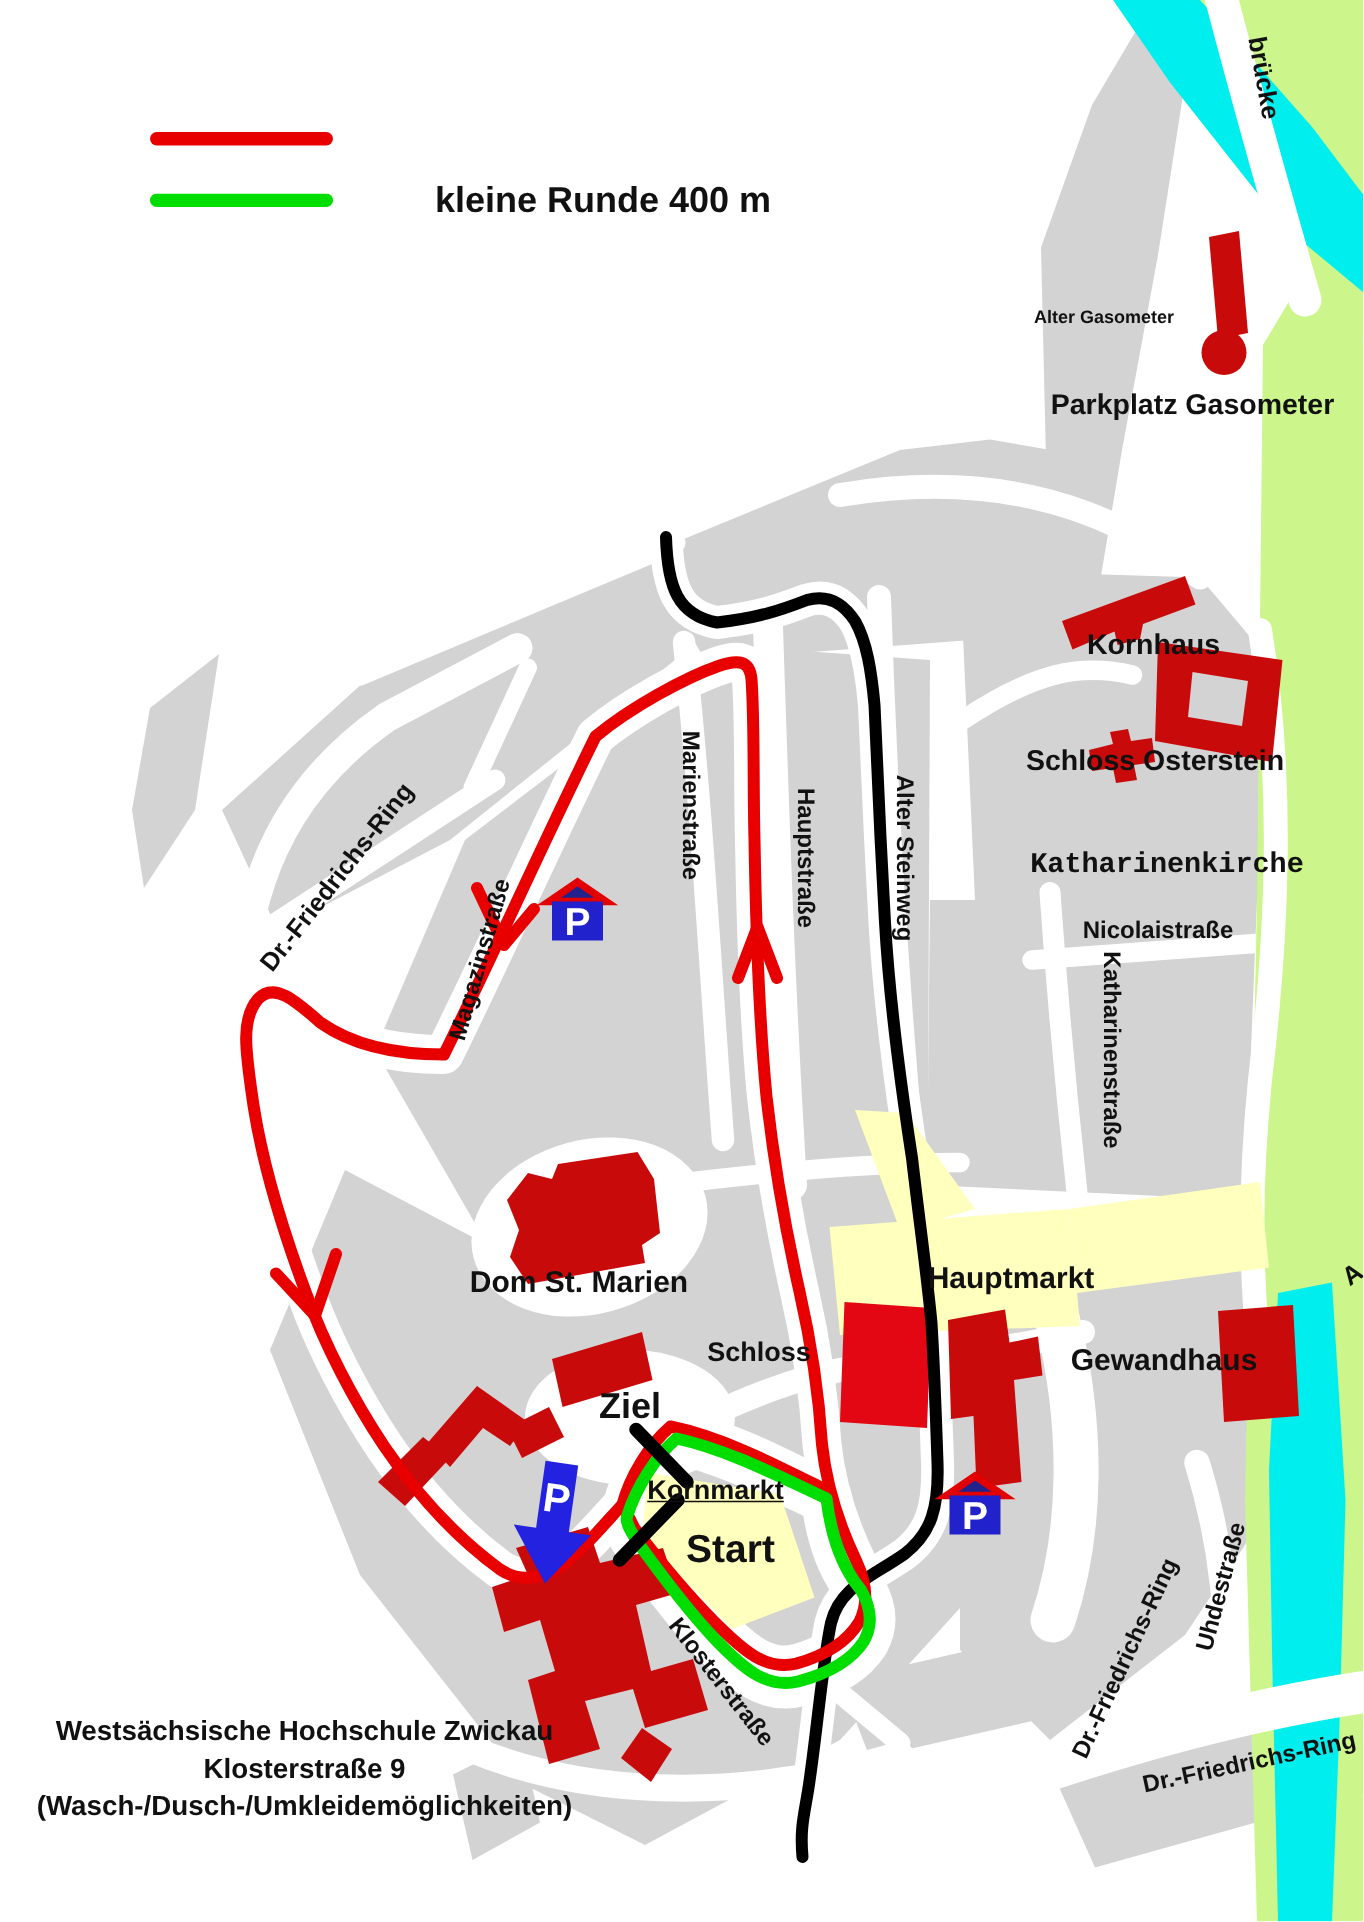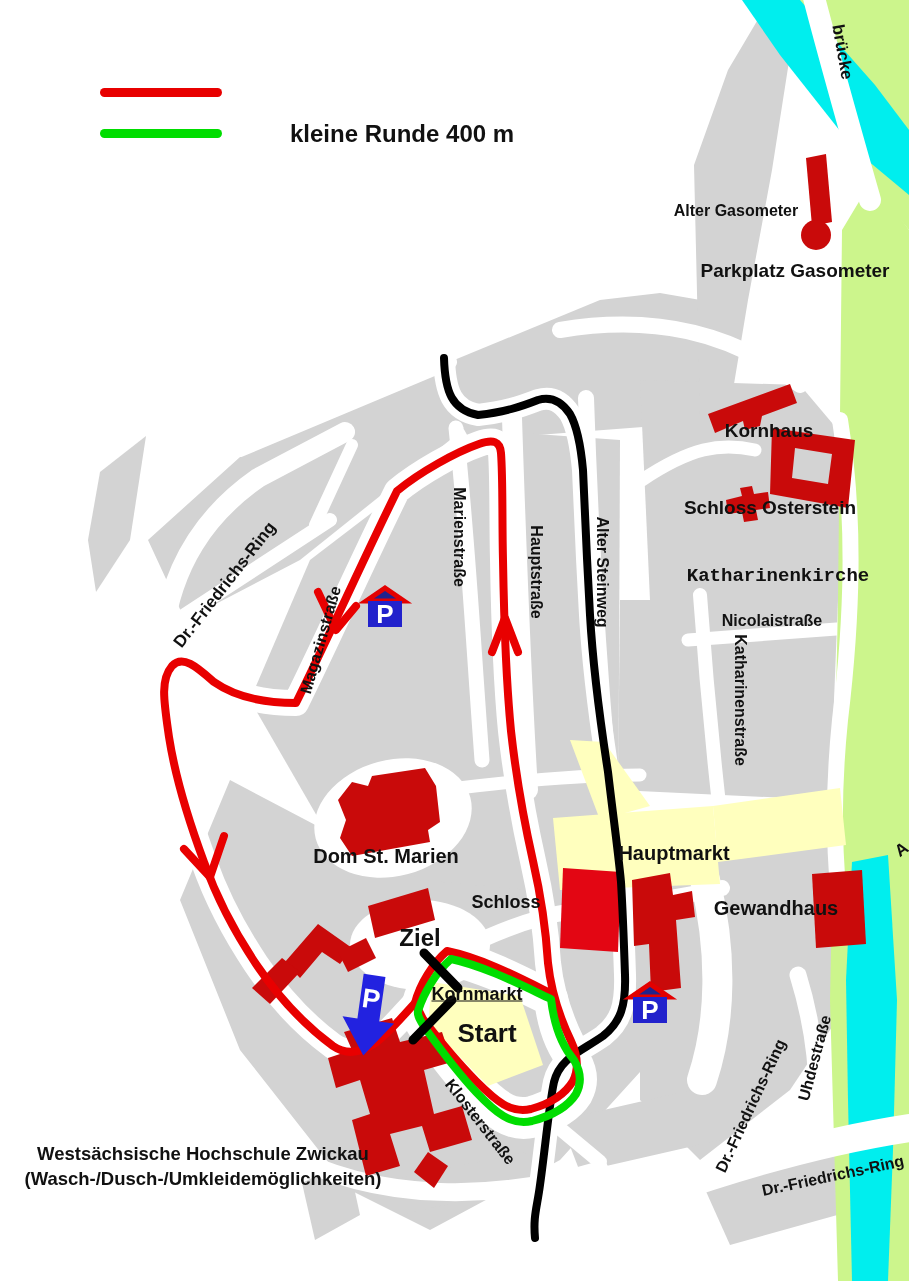--- a/index.html
+++ b/index.html
@@ -168,7 +168,7 @@
 
   <div id="labels-layer">
       <div class="map-label" style="left: 842px; top: 52px; font-size: 17px; transform: translate(-50%, -50%) rotate(80deg);">brücke</div>
-      <div class="map-label" style="left: 736px; top: 211px; font-size: 16px; transform: translate(-50%, -50%) rotate(0deg);">Alter Gasometer</div>
+      <div class="map-label" style="left: 736px; top: 211px; font-size: 12px; transform: translate(-50%, -50%) rotate(0deg);">Alter Gasometer</div>
       <div class="map-label" style="left: 795px; top: 271px; font-size: 19px; transform: translate(-50%, -50%) rotate(0deg);">Parkplatz Gasometer</div>
       <div class="map-label" style="left: 737px; top: 431px; font-size: 19px; transform: translate(-50%, -50%) rotate(0deg); margin-left: 32px;">Kornhaus</div>
       <div class="map-label" style="left: 770px; top: 508px; font-size: 19px; transform: translate(-50%, -50%) rotate(0deg);">Schloss Osterstein</div>

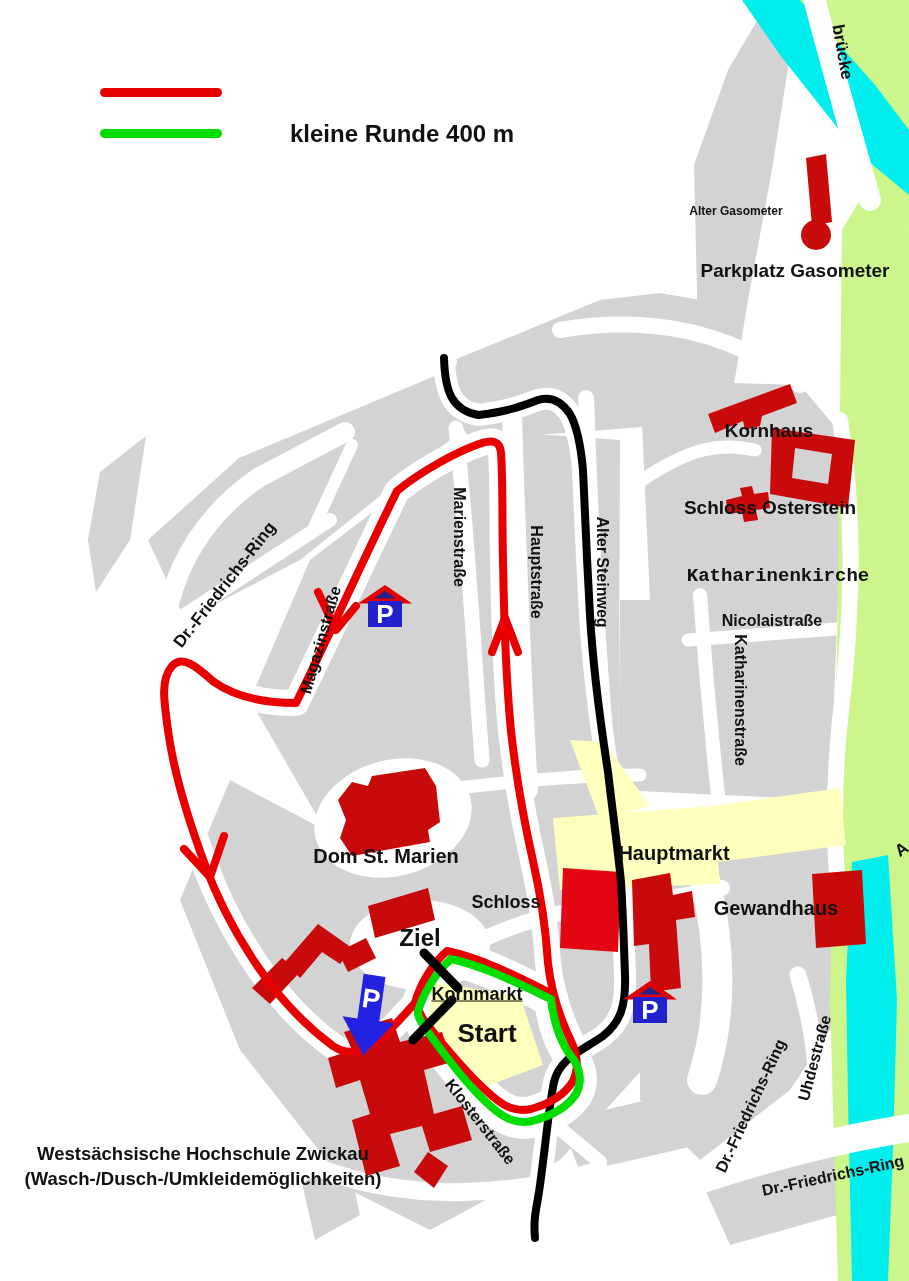--- a/index.html
+++ b/index.html
@@ -210,6 +210,7 @@
 
   <div id="footer-text">
     <div>Westsächsische Hochschule Zwickau</div>
+    <div>Klosterstraße 9</div>
     <div>(Wasch-/Dusch-/Umkleidemöglichkeiten)</div>
   </div>
 

